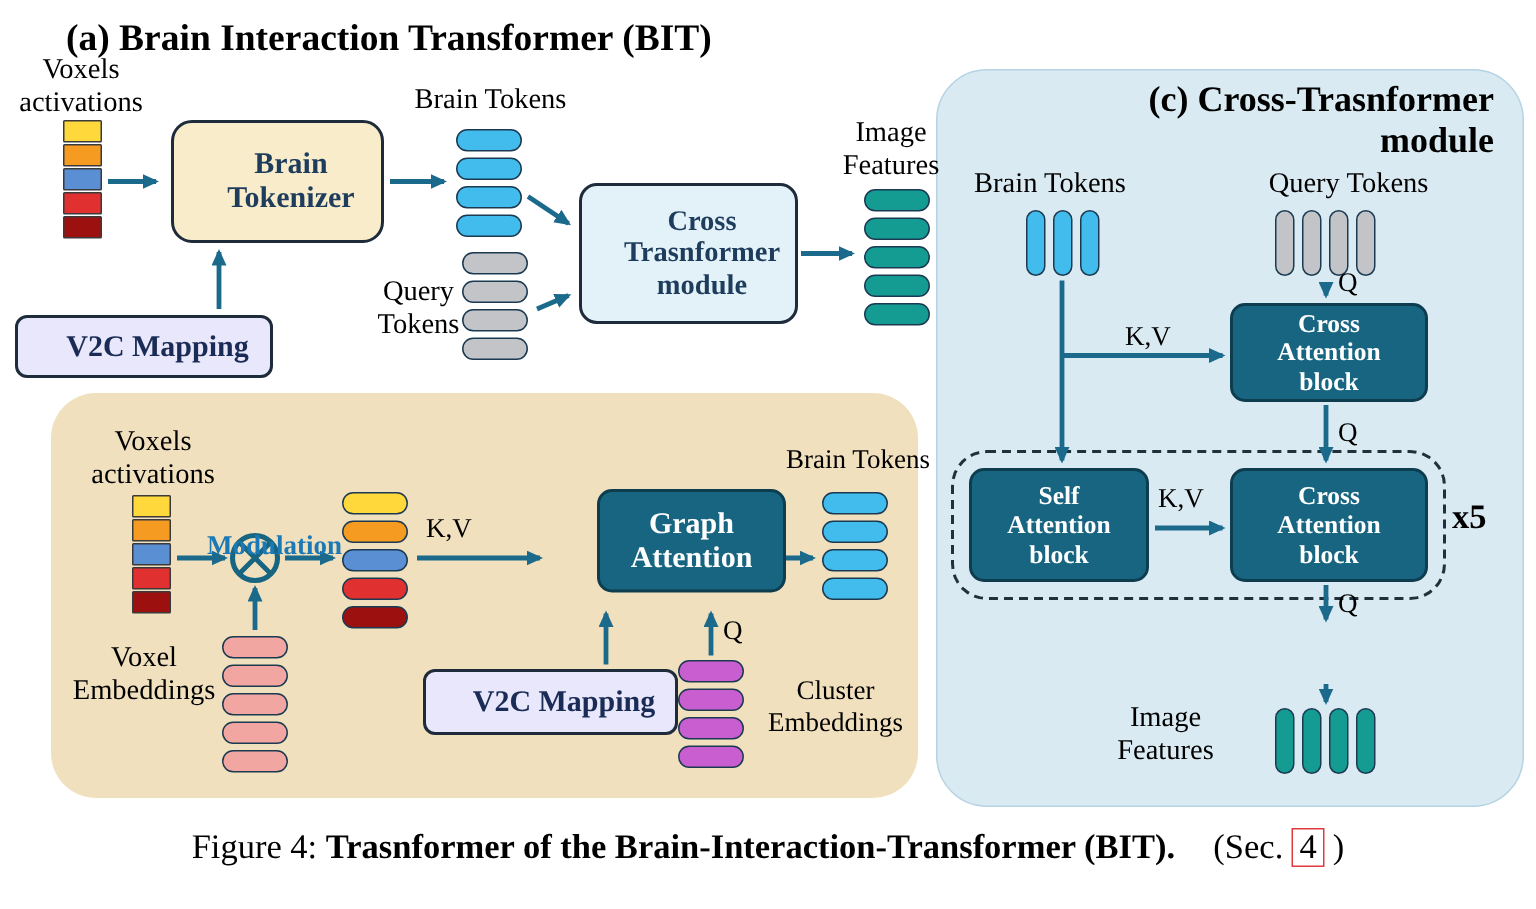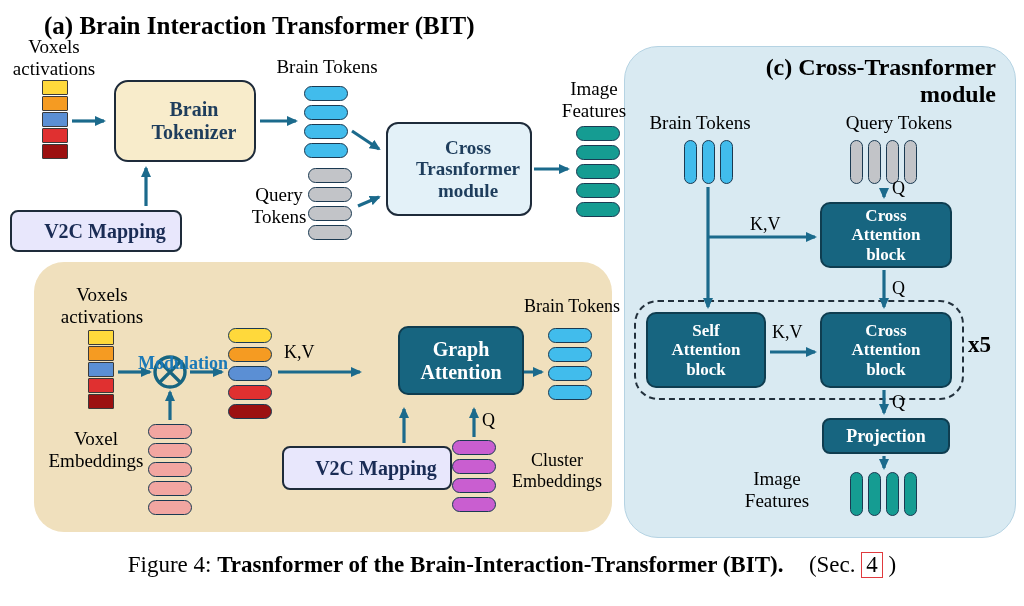--- a/index.html
+++ b/index.html
@@ -249,7 +249,6 @@
 
   <div class="kv" style="left:892px; top:392px;">Q</div>
 
-  <div class="box dark" style="left: 822px; top: 418px; width: 128px; height: 36px; font-size: 18px; border-radius: 8px; background: rgb(23, 101, 128);">Projection</div>
 
   <div class="lbl" style="left:724px; top:468px; width:106px;">Image
 Features</div>

